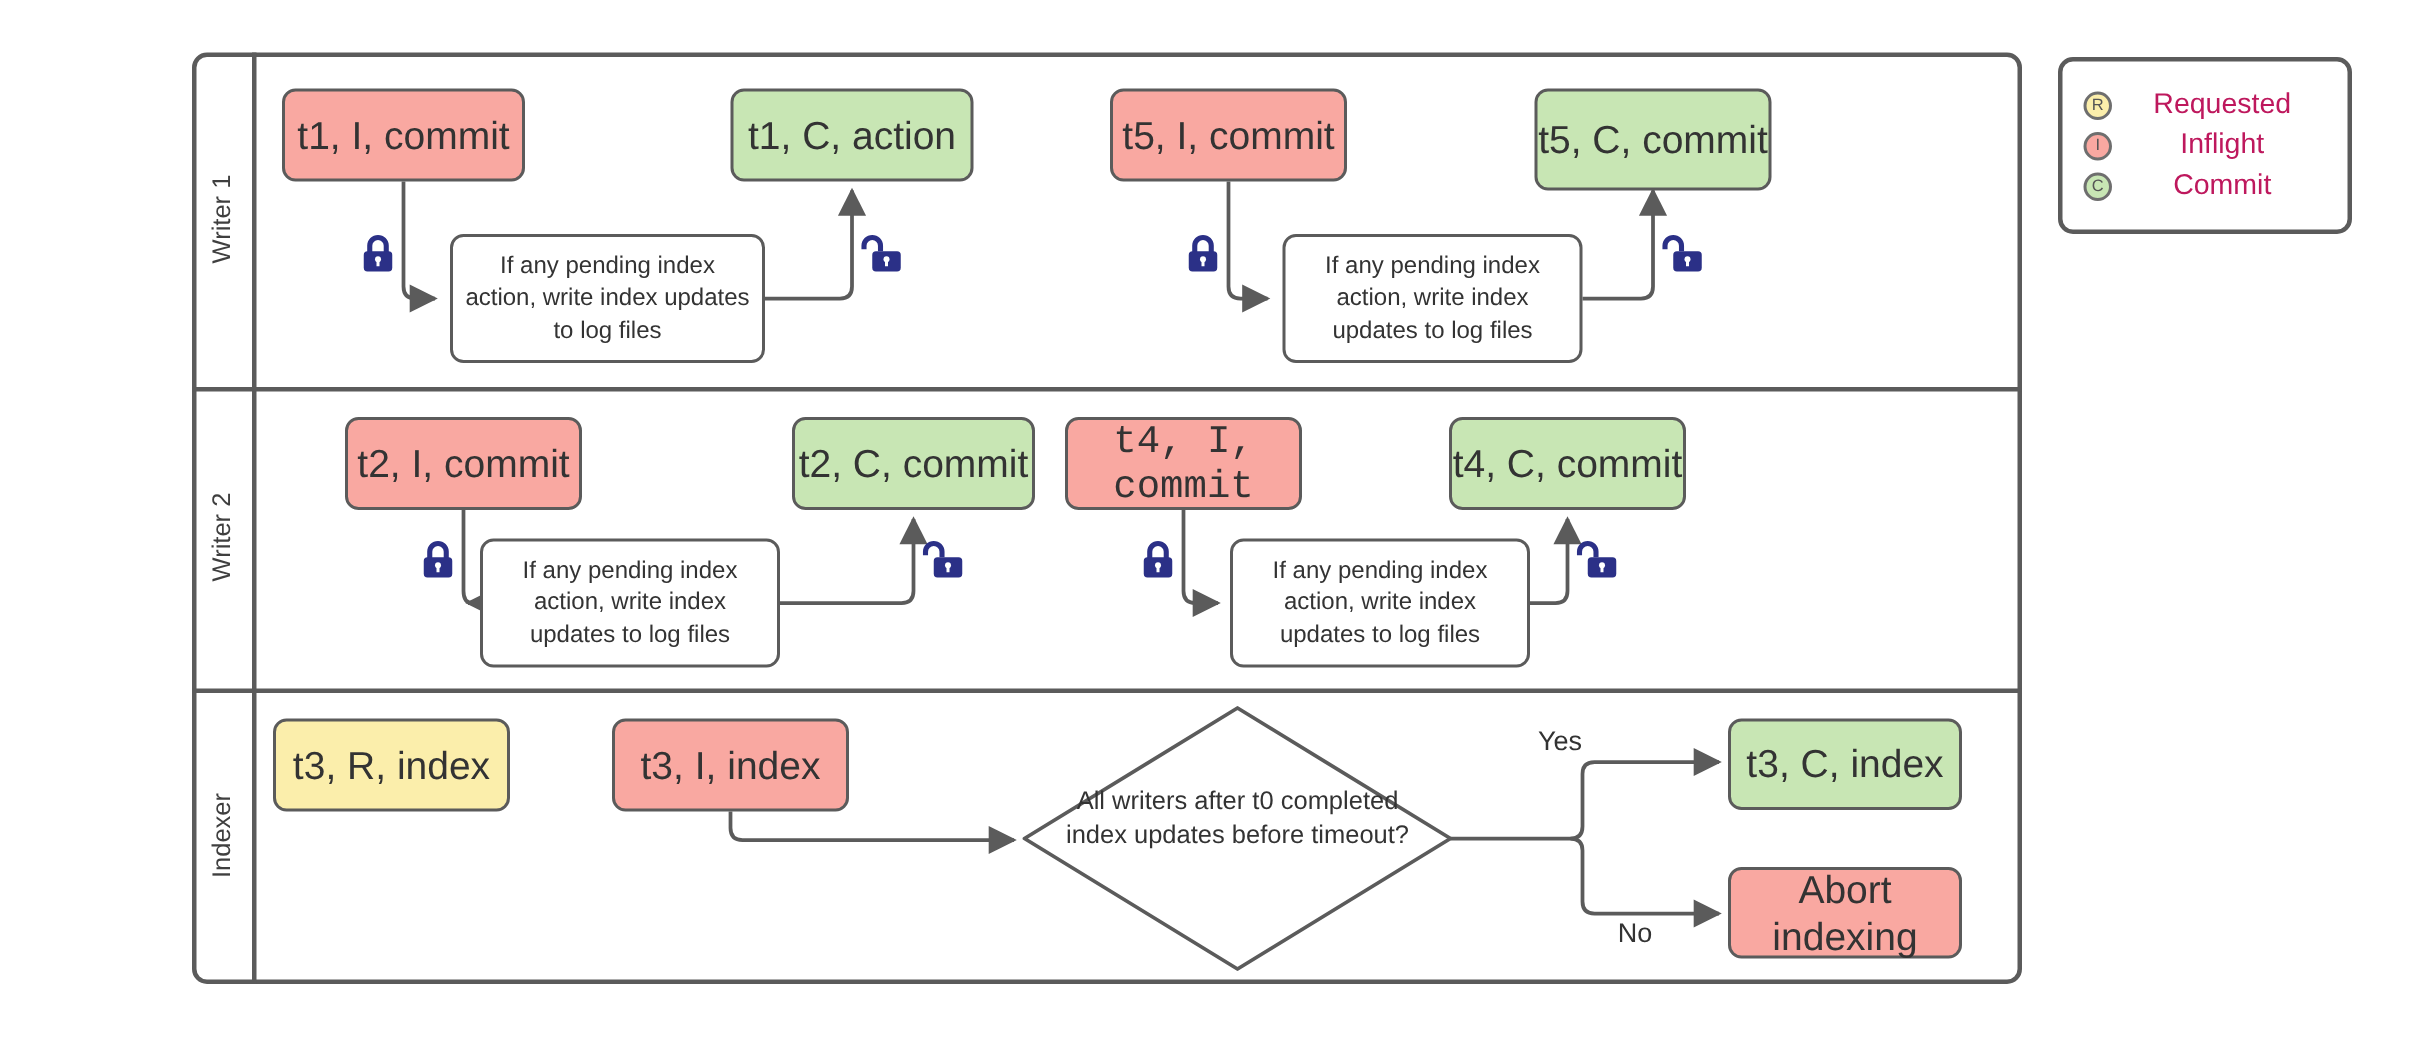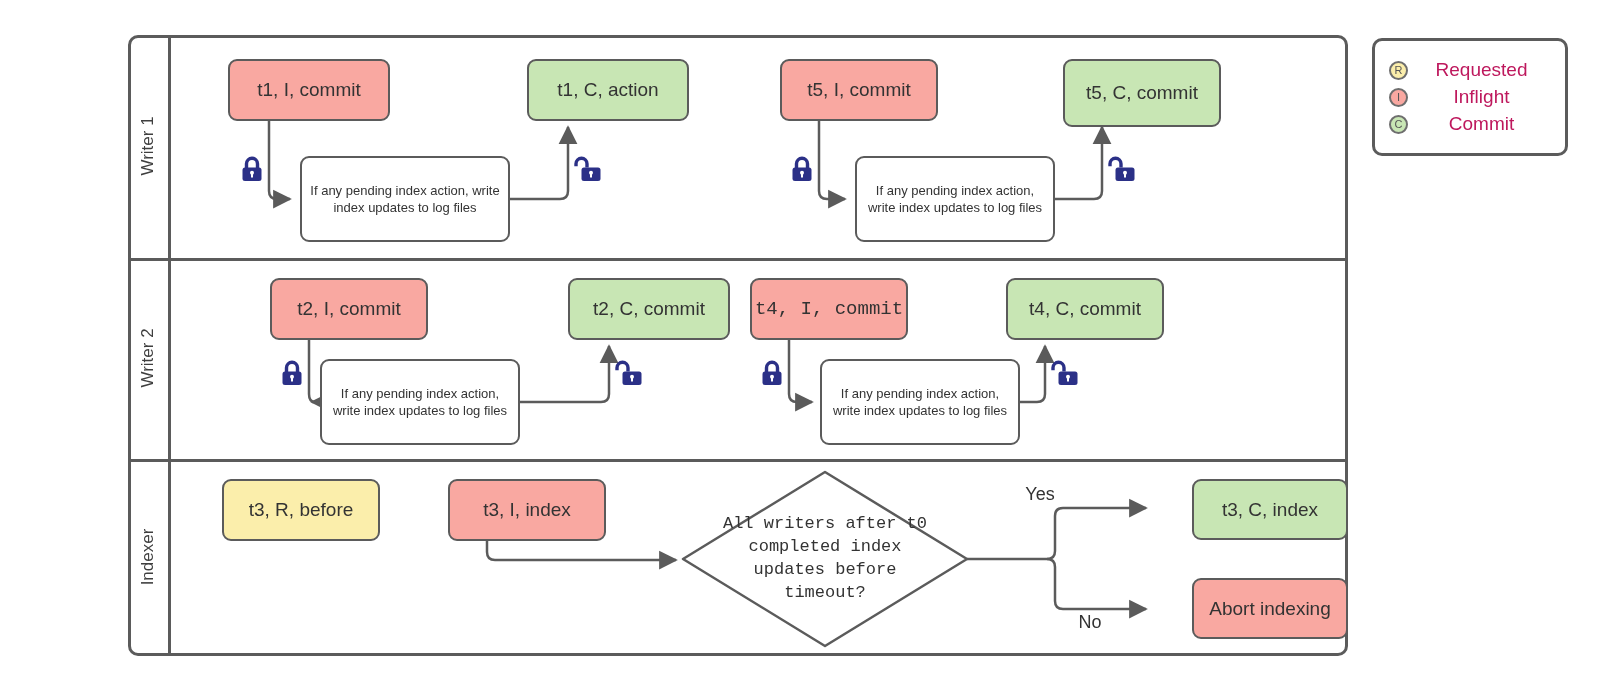--- a/index.html
+++ b/index.html
@@ -24,7 +24,7 @@
   .node{
     box-sizing:border-box;border:2.5px solid #5b5b5b;border-radius:9px;
     display:flex;align-items:center;justify-content:center;text-align:center;
-    font-size:19px;color:#333333;background:#ffffff;z-index:2;margin-left:40px;
+    font-size:26px;color:#333333;background:#ffffff;z-index:2;
   }
   .pink{background:#f9a8a1;}
   .green{background:#c8e6b4;}

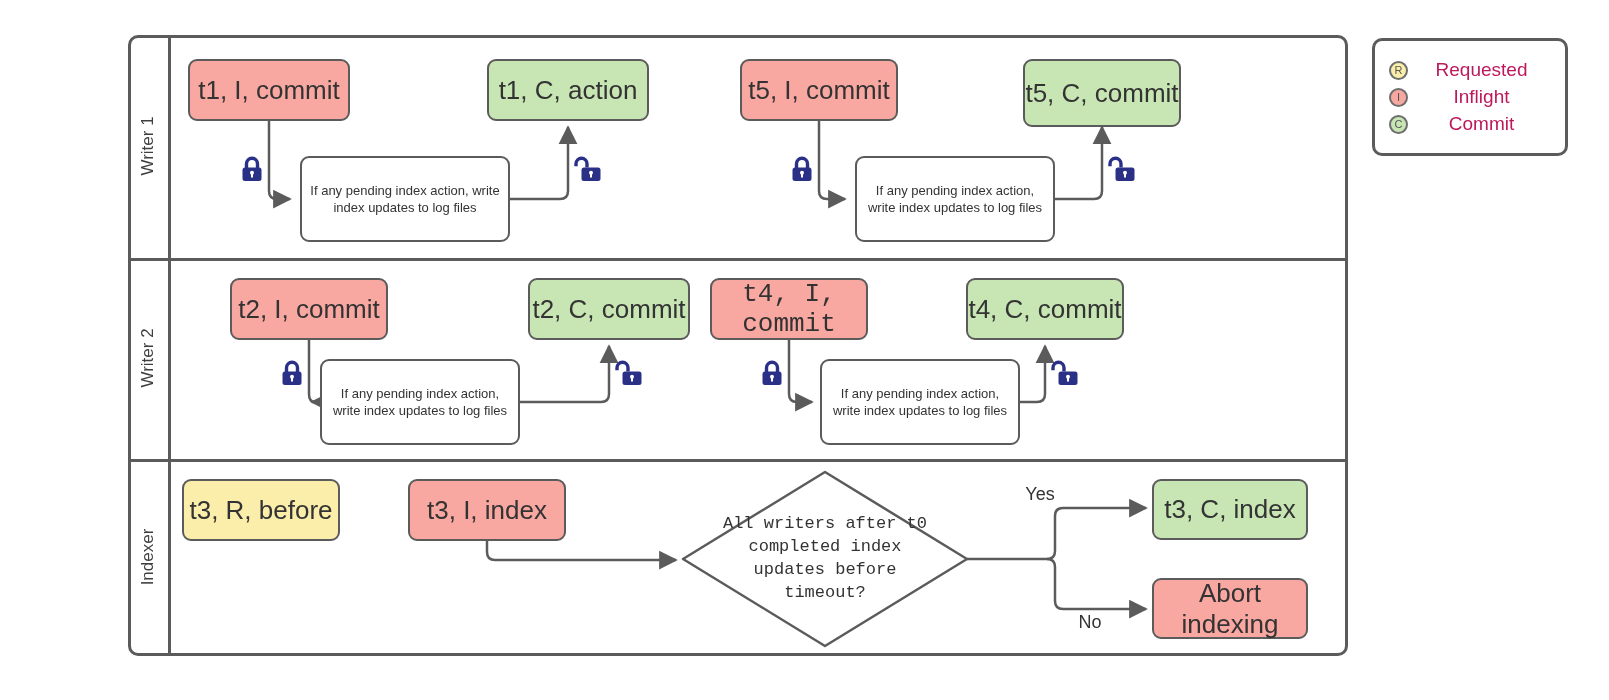--- a/index.html
+++ b/index.html
@@ -32,7 +32,7 @@
   .note{
     box-sizing:border-box;border:2.5px solid #5b5b5b;border-radius:9px;
     background:#ffffff;display:flex;align-items:center;justify-content:center;
-    text-align:center;font-size:13px;line-height:1.32;color:#333333;
+    text-align:center;font-size:16px;line-height:1.32;color:#333333;
     padding:4px 8px;z-index:2;
   }
   .decision-text{

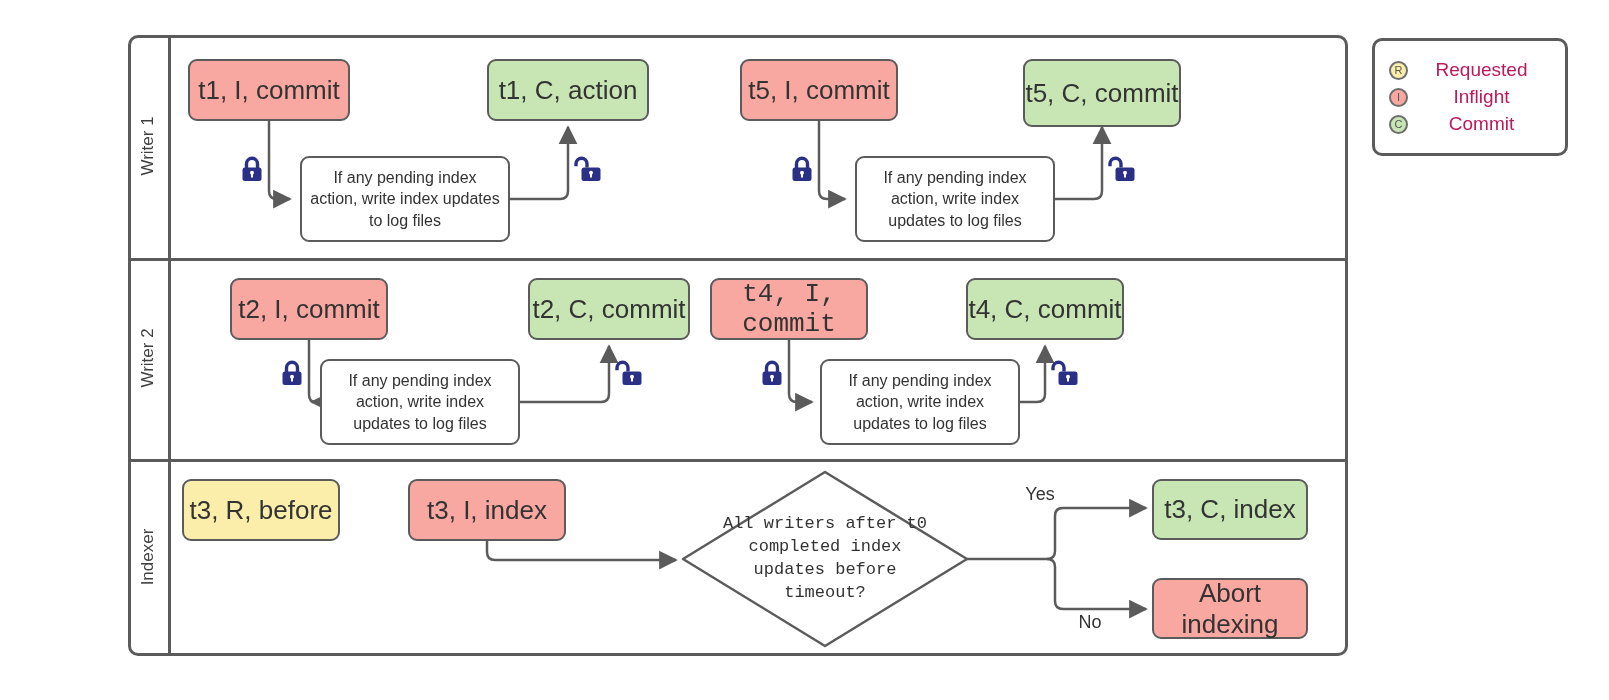--- a/index.html
+++ b/index.html
@@ -107,7 +107,7 @@
 <div class="abs note" style="left:820px;top:359px;width:200px;height:86px;">If any pending index action, write index updates to log files</div>
 <div class="abs node green" style="left:966px;top:278px;width:158px;height:62px;">t4, C, commit</div>
 
-<div class="abs node yellow" style="left:182px;top:479px;width:158px;height:62px;">t3, R, before</div>
+<div class="abs node yellow" style="left:182px;top:479px;width:158px;height:62px;">t3, R, index</div>
 <div class="abs node pink" style="left:408px;top:479px;width:158px;height:62px;">t3, I, index</div>
 <div class="abs decision-text" style="left:825px;top:559px;font-family:Liberation Mono, monospace;">All writers after t0 completed index updates before timeout?</div>
 <div class="abs edge-label" style="left:1012px;top:484px;">Yes</div>

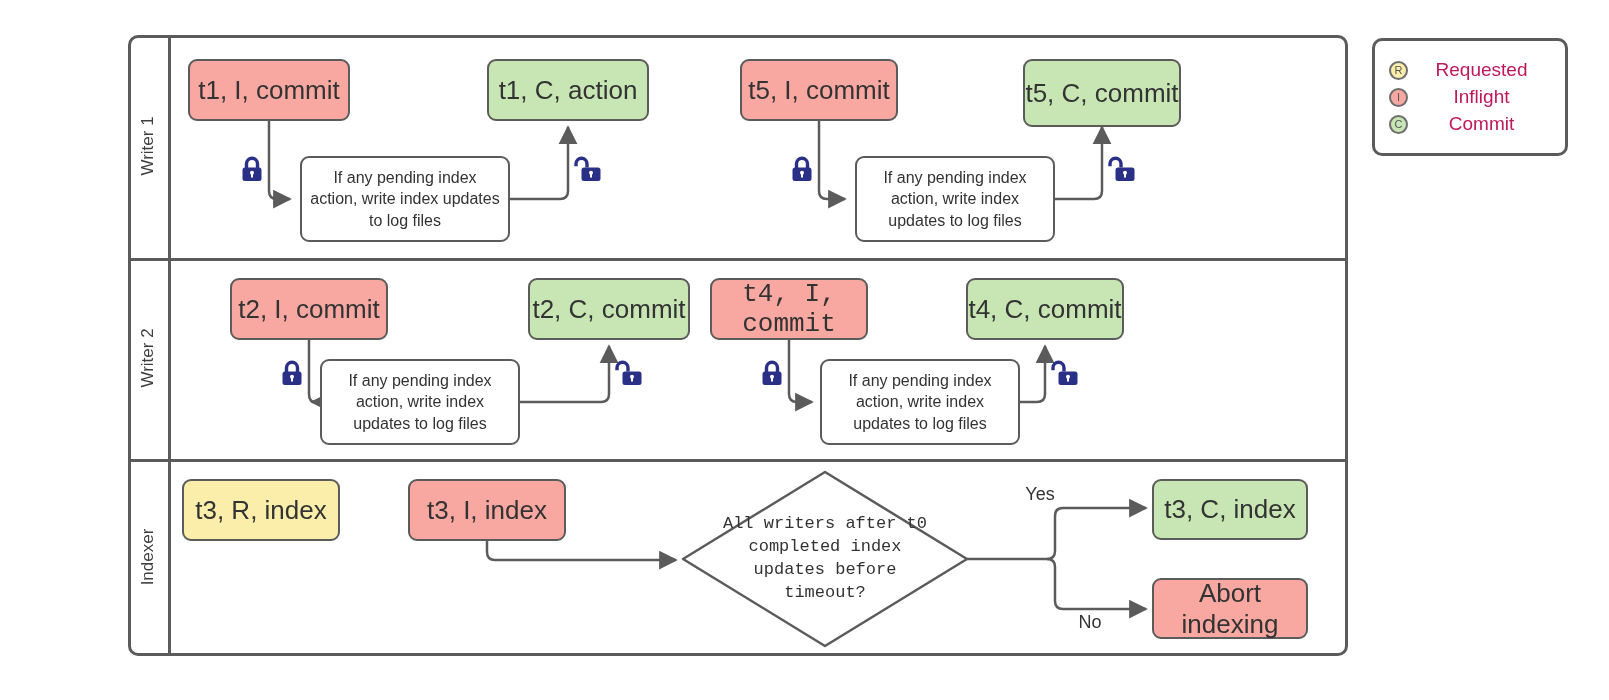--- a/index.html
+++ b/index.html
@@ -109,7 +109,7 @@
 
 <div class="abs node yellow" style="left:182px;top:479px;width:158px;height:62px;">t3, R, index</div>
 <div class="abs node pink" style="left:408px;top:479px;width:158px;height:62px;">t3, I, index</div>
-<div class="abs decision-text" style="left:825px;top:559px;font-family:Liberation Mono, monospace;">All writers after t0 completed index updates before timeout?</div>
+<div class="abs decision-text" style="left:825px;top:546px;">All writers after t0 completed index updates before timeout?</div>
 <div class="abs edge-label" style="left:1012px;top:484px;">Yes</div>
 <div class="abs edge-label" style="left:1062px;top:612px;">No</div>
 <div class="abs node green" style="left:1152px;top:479px;width:156px;height:61px;">t3, C, index</div>

